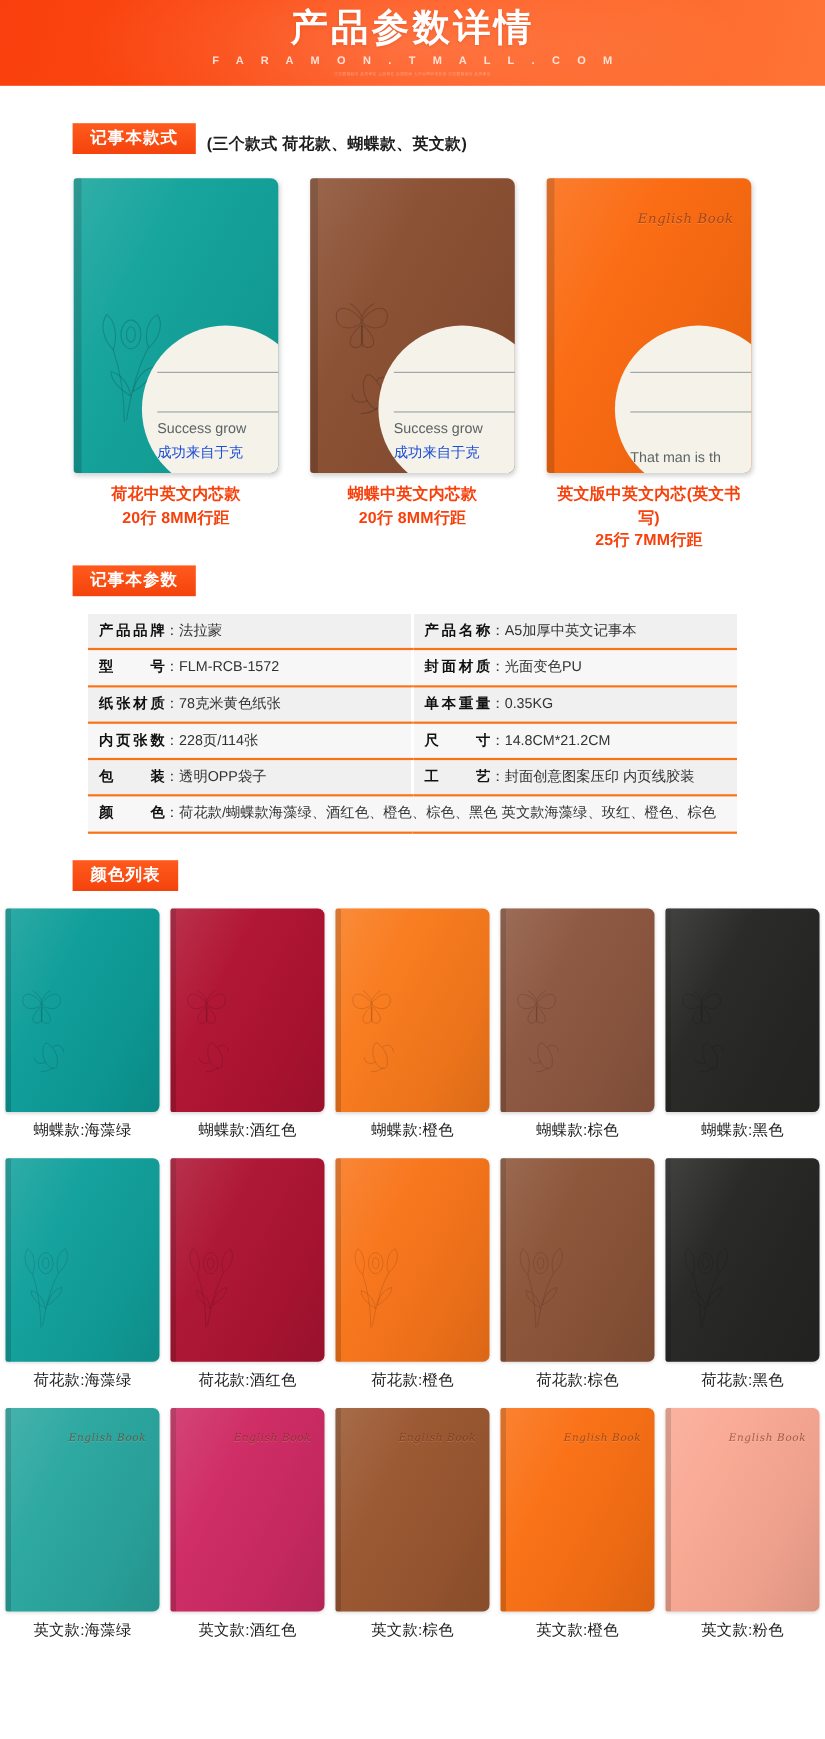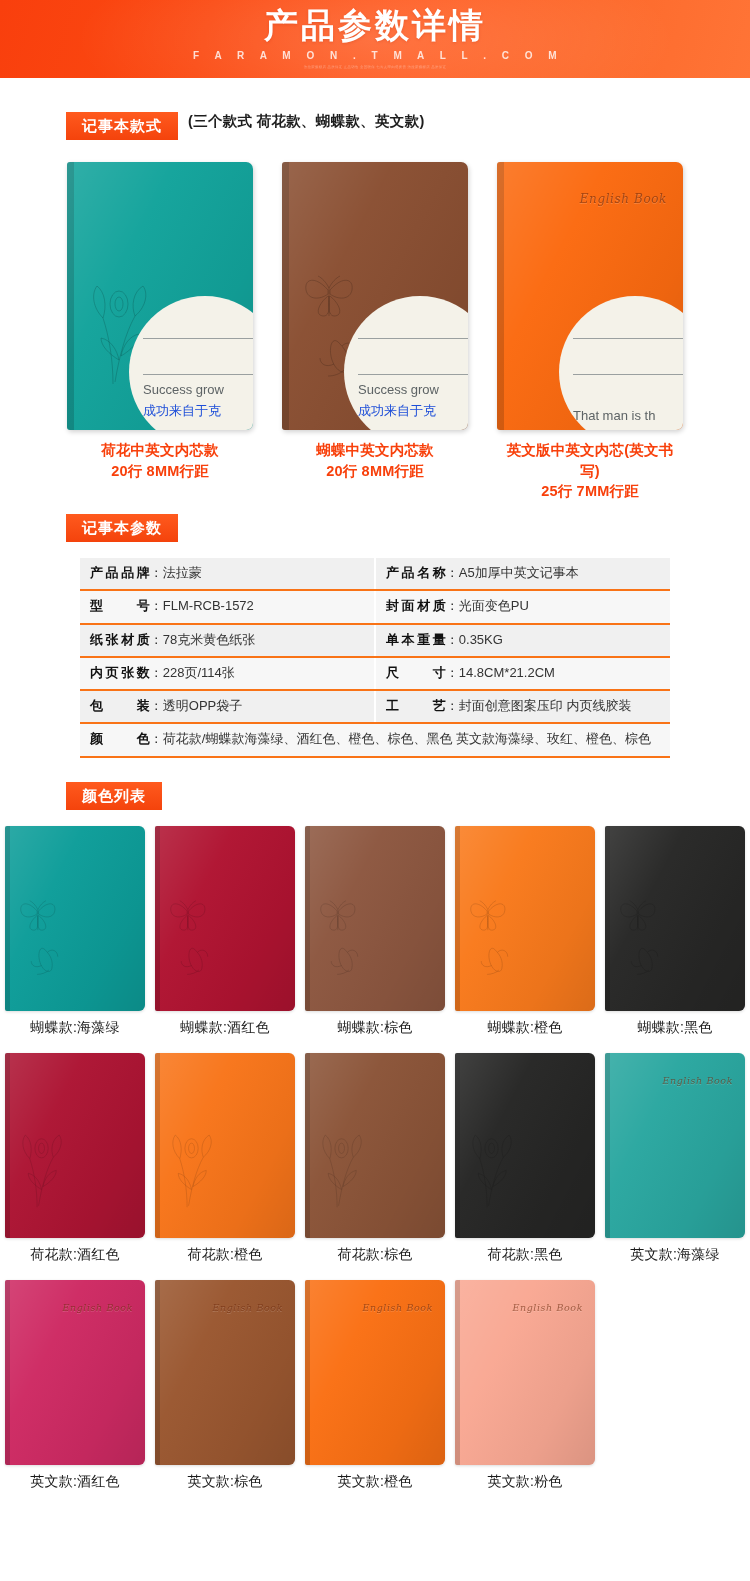--- a/index.html
+++ b/index.html
@@ -64,7 +64,7 @@
   
   .section-head {
     display: flex;
-    align-items: flex-start;
+    align-items: flex-end;
     gap: 10px;
     padding-left: 66px;
   }

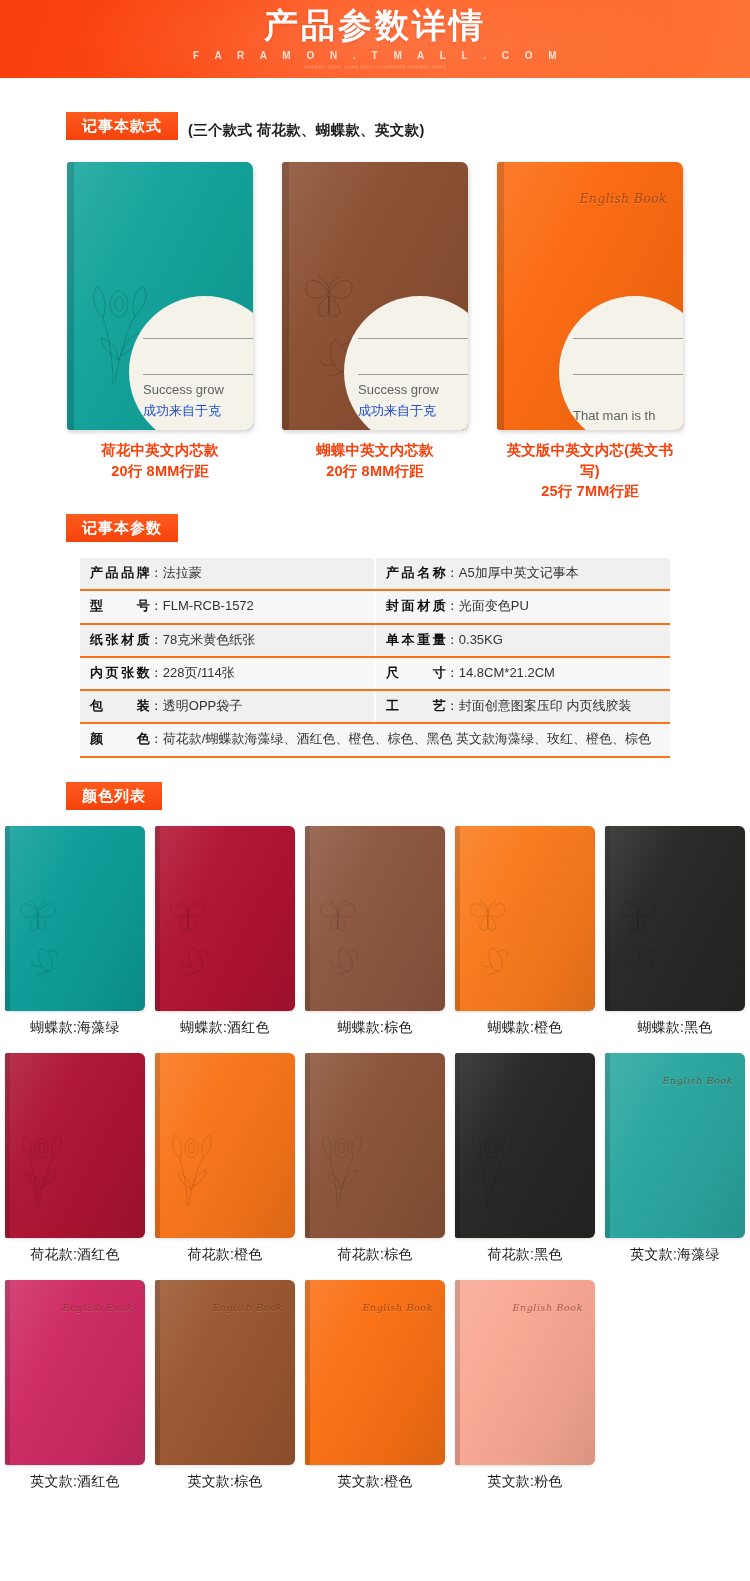--- a/index.html
+++ b/index.html
@@ -461,7 +461,7 @@
       <div class="swatch-label">蝴蝶款:酒红色</div>
     </div>
     <div class="swatch-cell">
-      <div class="swatch" style="background: rgb(141, 87, 64);">
+      <div class="swatch" style="background: rgb(249, 122, 28);">
         <div class="book-spine"></div>
         <div class="book-sheen"></div>
         <div class="emboss">
@@ -482,10 +482,10 @@
           </svg>
         </div>
       </div>
-      <div class="swatch-label">蝴蝶款:棕色</div>
-    </div>
-    <div class="swatch-cell">
-      <div class="swatch" style="background: rgb(249, 122, 28);">
+      <div class="swatch-label">蝴蝶款:橙色</div>
+    </div>
+    <div class="swatch-cell">
+      <div class="swatch" style="background: rgb(141, 87, 64);">
         <div class="book-spine"></div>
         <div class="book-sheen"></div>
         <div class="emboss">
@@ -506,7 +506,7 @@
           </svg>
         </div>
       </div>
-      <div class="swatch-label">蝴蝶款:橙色</div>
+      <div class="swatch-label">蝴蝶款:棕色</div>
     </div>
     <div class="swatch-cell">
       <div class="swatch" style="background: rgb(39, 39, 38);">

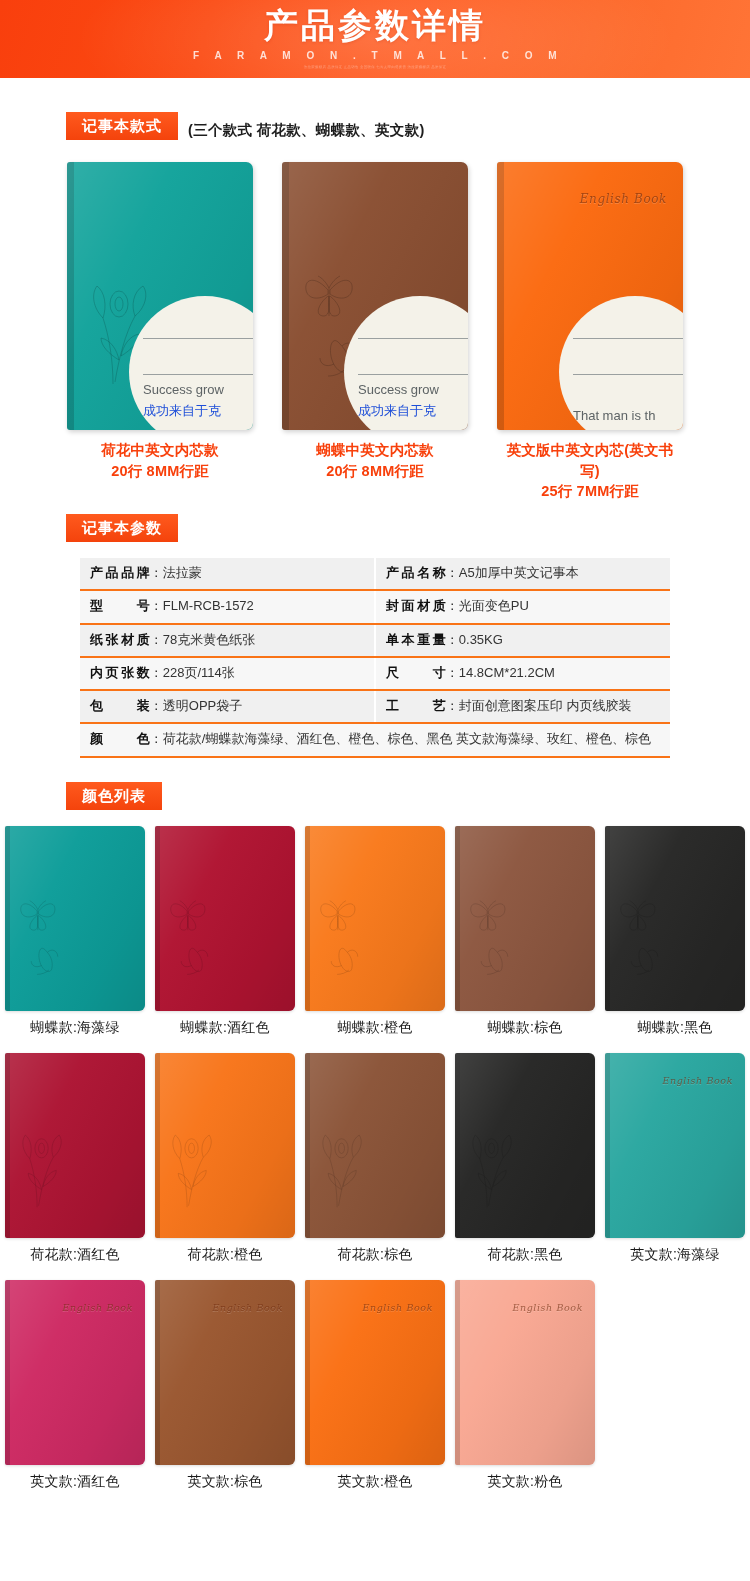--- a/index.html
+++ b/index.html
@@ -533,7 +533,7 @@
       <div class="swatch-label">蝴蝶款:黑色</div>
     </div>
     <div class="swatch-cell">
-      <div class="swatch" style="background: rgb(173, 20, 51);">
+      <div class="swatch" style="background: rgb(17, 160, 156);">
         <div class="book-spine"></div>
         <div class="book-sheen"></div>
         <div class="emboss">
@@ -551,10 +551,10 @@
           </svg>
         </div>
       </div>
-      <div class="swatch-label">荷花款:酒红色</div>
-    </div>
-    <div class="swatch-cell">
-      <div class="swatch" style="background: rgb(248, 117, 26);">
+      <div class="swatch-label">荷花款:海藻绿</div>
+    </div>
+    <div class="swatch-cell">
+      <div class="swatch" style="background: rgb(173, 20, 51);">
         <div class="book-spine"></div>
         <div class="book-sheen"></div>
         <div class="emboss">
@@ -572,10 +572,10 @@
           </svg>
         </div>
       </div>
-      <div class="swatch-label">荷花款:橙色</div>
-    </div>
-    <div class="swatch-cell">
-      <div class="swatch" style="background: rgb(139, 84, 56);">
+      <div class="swatch-label">荷花款:酒红色</div>
+    </div>
+    <div class="swatch-cell">
+      <div class="swatch" style="background: rgb(248, 117, 26);">
         <div class="book-spine"></div>
         <div class="book-sheen"></div>
         <div class="emboss">
@@ -593,10 +593,10 @@
           </svg>
         </div>
       </div>
-      <div class="swatch-label">荷花款:棕色</div>
-    </div>
-    <div class="swatch-cell">
-      <div class="swatch" style="background: rgb(38, 38, 37);">
+      <div class="swatch-label">荷花款:橙色</div>
+    </div>
+    <div class="swatch-cell">
+      <div class="swatch" style="background: rgb(139, 84, 56);">
         <div class="book-spine"></div>
         <div class="book-sheen"></div>
         <div class="emboss">
@@ -614,6 +614,27 @@
           </svg>
         </div>
       </div>
+      <div class="swatch-label">荷花款:棕色</div>
+    </div>
+    <div class="swatch-cell">
+      <div class="swatch" style="background: rgb(38, 38, 37);">
+        <div class="book-spine"></div>
+        <div class="book-sheen"></div>
+        <div class="emboss">
+          <svg viewBox="0 0 76 128">
+            <g fill="none" stroke="rgba(0,0,0,0.38)" stroke-width="1.2">
+              <path d="M30 120 C30 96 26 72 20 54"></path>
+              <path d="M32 118 C36 94 42 70 52 52"></path>
+              <path d="M20 54 C10 44 8 30 14 22 C22 28 24 42 20 54Z"></path>
+              <path d="M52 52 C62 44 66 30 60 22 C50 28 48 42 52 52Z"></path>
+              <path d="M36 96 C26 90 18 82 18 74 C28 76 34 86 36 96Z"></path>
+              <path d="M38 92 C48 86 56 78 56 70 C46 72 40 82 38 92Z"></path>
+              <ellipse cx="36" cy="40" rx="9" ry="13"></ellipse>
+              <ellipse cx="36" cy="40" rx="4" ry="7"></ellipse>
+            </g>
+          </svg>
+        </div>
+      </div>
       <div class="swatch-label">荷花款:黑色</div>
     </div>
     <div class="swatch-cell">

